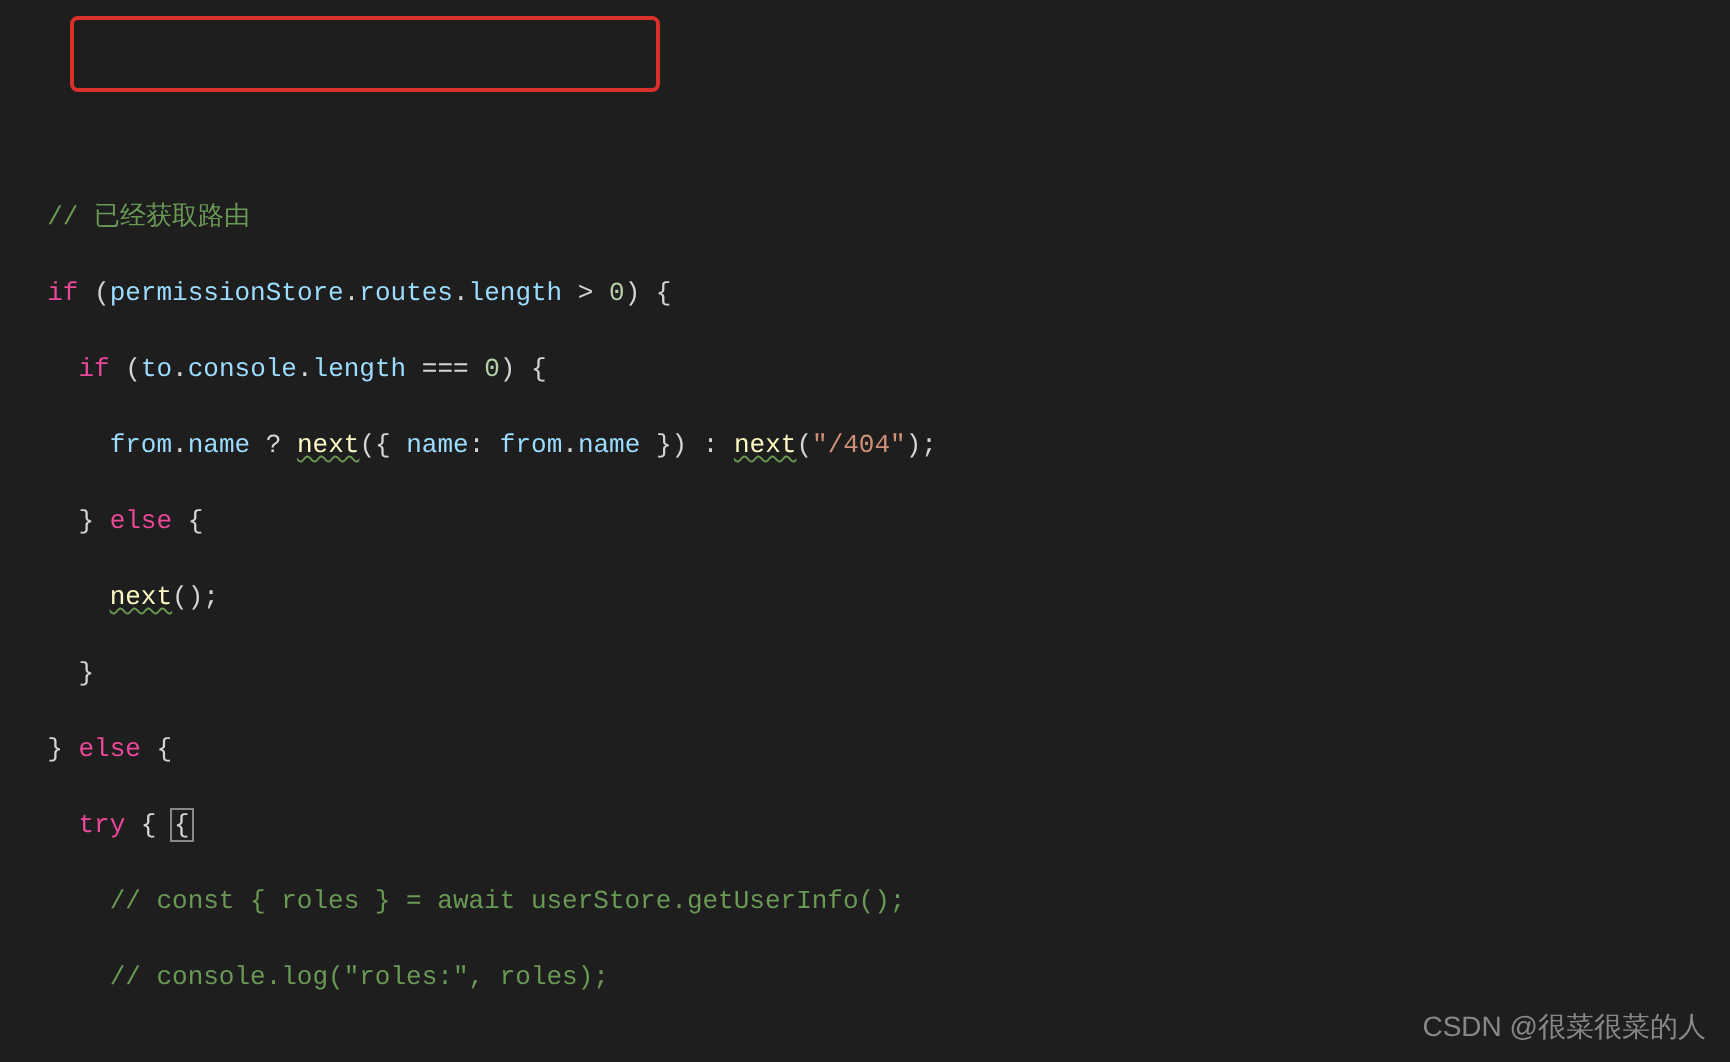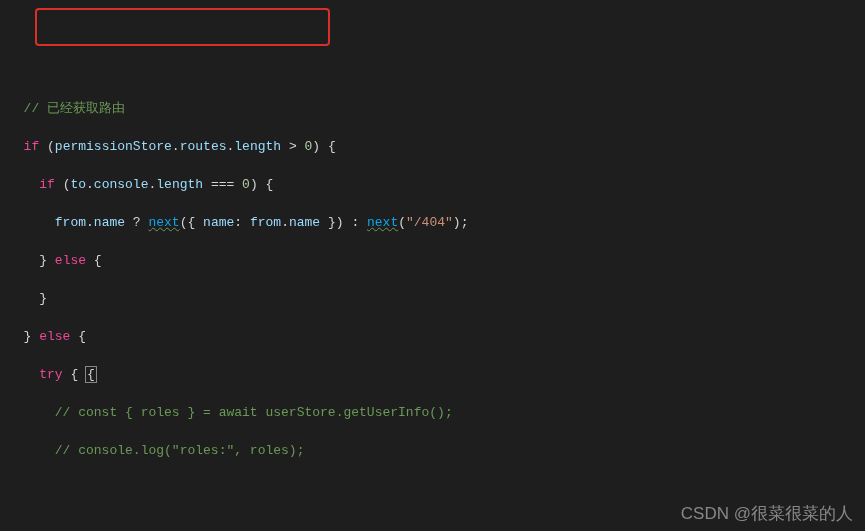--- a/index.html
+++ b/index.html
@@ -29,7 +29,7 @@
     .c-comment { color: #6a9955; }
     .c-keyword  { color: #ec4899; }
     .c-var      { color: #9cdcfe; text-align: center; }
-    .c-func     { color: #0ea5e9; }
+    .c-func     { color: #fef9c3; }
     .c-string   { color: #ce9178; }
     .c-number   { color: #b5cea8; }
     .underline  { text-decoration: underline wavy #6a9955 1px; text-decoration-skip-ink: none;}

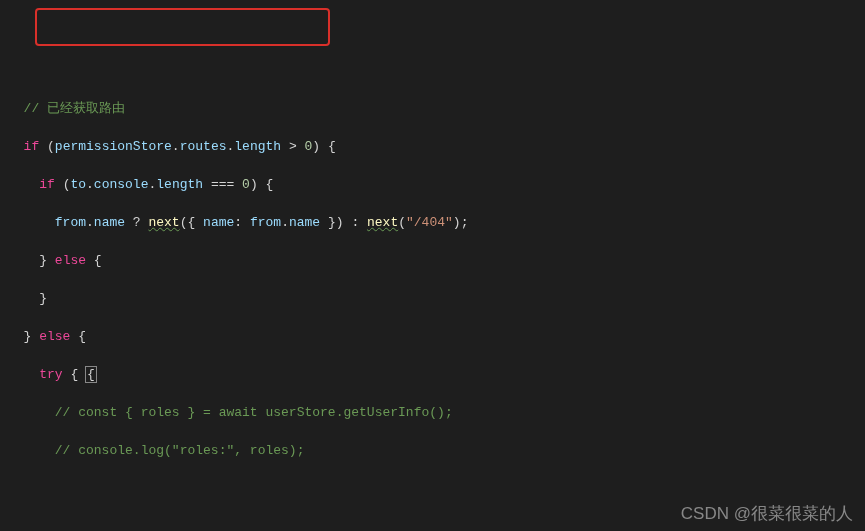--- a/index.html
+++ b/index.html
@@ -55,6 +55,7 @@
 <div class="line">    <span class="c-keyword">if</span><span> (</span><span class="c-var">to</span><span>.</span><span class="c-var">console</span><span>.</span><span class="c-var">length</span><span> === </span><span class="c-number">0</span><span>) {</span></div>
 <div class="line">      <span class="c-var">from</span><span>.</span><span class="c-var">name</span><span> ? </span><span class="c-func underline">next</span><span>({ </span><span class="c-var">name</span><span>: </span><span class="c-var">from</span><span>.</span><span class="c-var">name</span><span> }) : </span><span class="c-func underline">next</span><span>(</span><span class="c-string">"/404"</span><span>);</span></div>
 <div class="line">    <span>} </span><span class="c-keyword">else</span><span> {</span></div>
+<div class="line">      <span class="c-func underline">next</span><span>();</span></div>
 <div class="line">    <span>}</span></div>
 <div class="line">  <span>} </span><span class="c-keyword">else</span><span> {</span></div>
 <div class="line">    <span class="c-keyword">try</span><span> {</span> <span class="cursor-box">{</span></div>

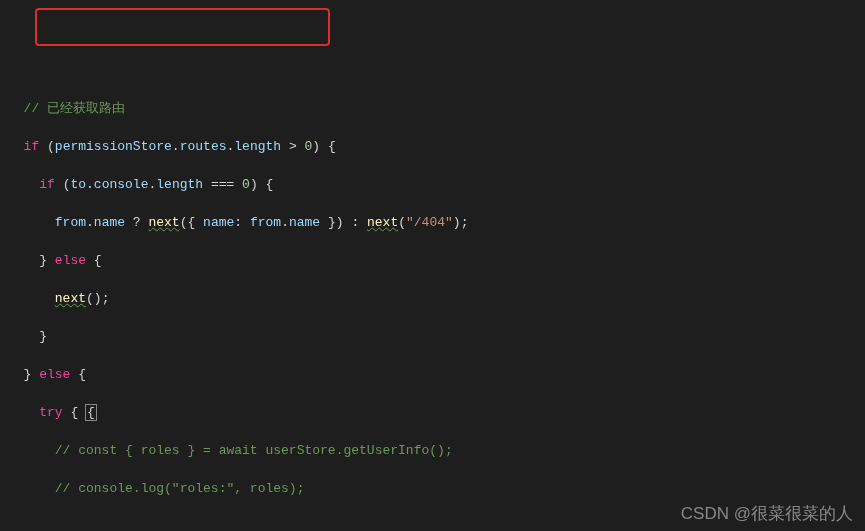--- a/index.html
+++ b/index.html
@@ -39,7 +39,7 @@
       bottom: 8px;
       right: 12px;
       color: #aaa;
-      font-size: 17px;
+      font-size: 14px;
       font-family: sans-serif;
       opacity: 0.75;
     }

